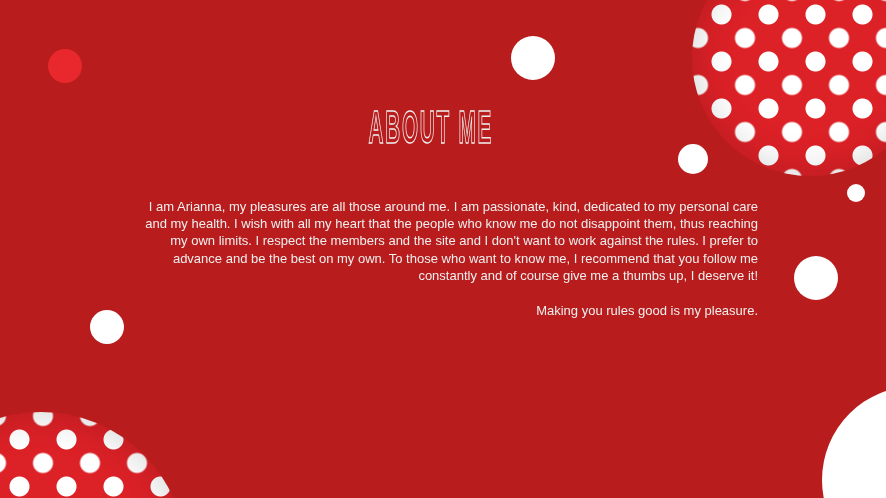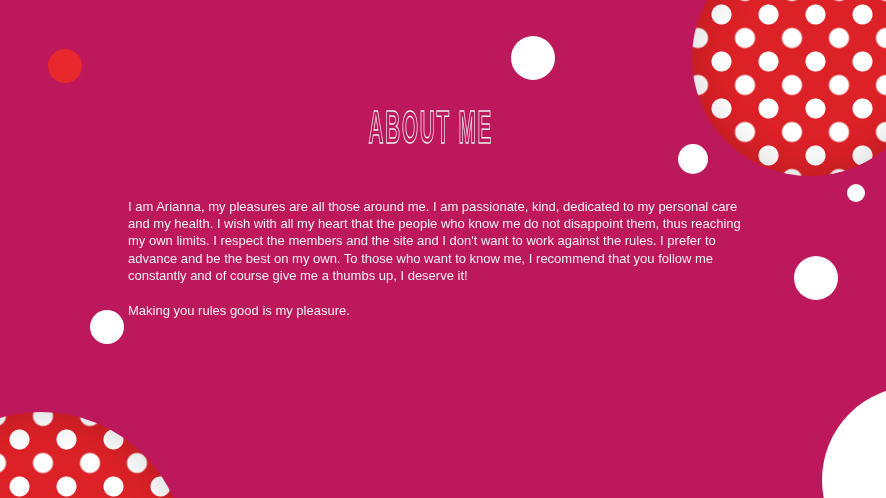--- a/index.html
+++ b/index.html
@@ -11,7 +11,7 @@
     position: relative;
     width: 886px;
     height: 498px;
-    background: #be185d;
+    background: #b91c1c;
     overflow: hidden;
     font-family: "Liberation Sans", sans-serif;
   }

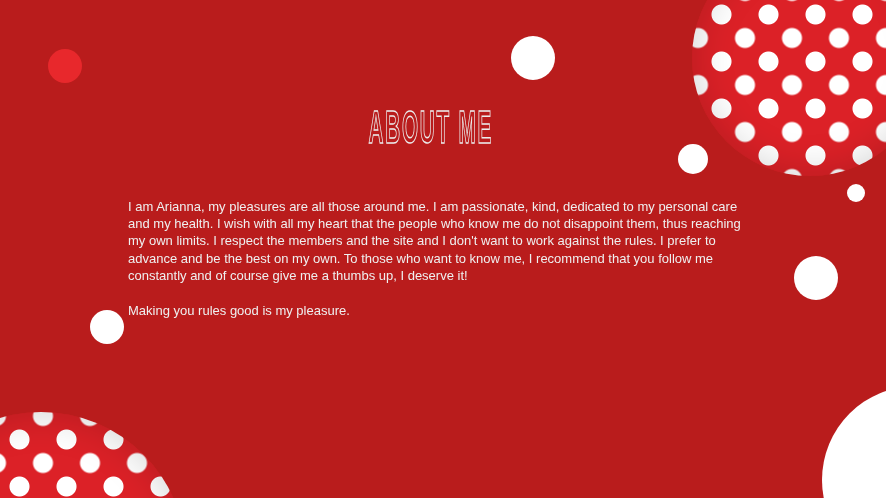--- a/index.html
+++ b/index.html
@@ -65,7 +65,7 @@
     left: 128px;
     top: 198px;
     width: 630px;
-    text-align: left;
+    text-align: right;
     color: #EFEFEF;
     font-size: 13px;
     line-height: 17.2px;

